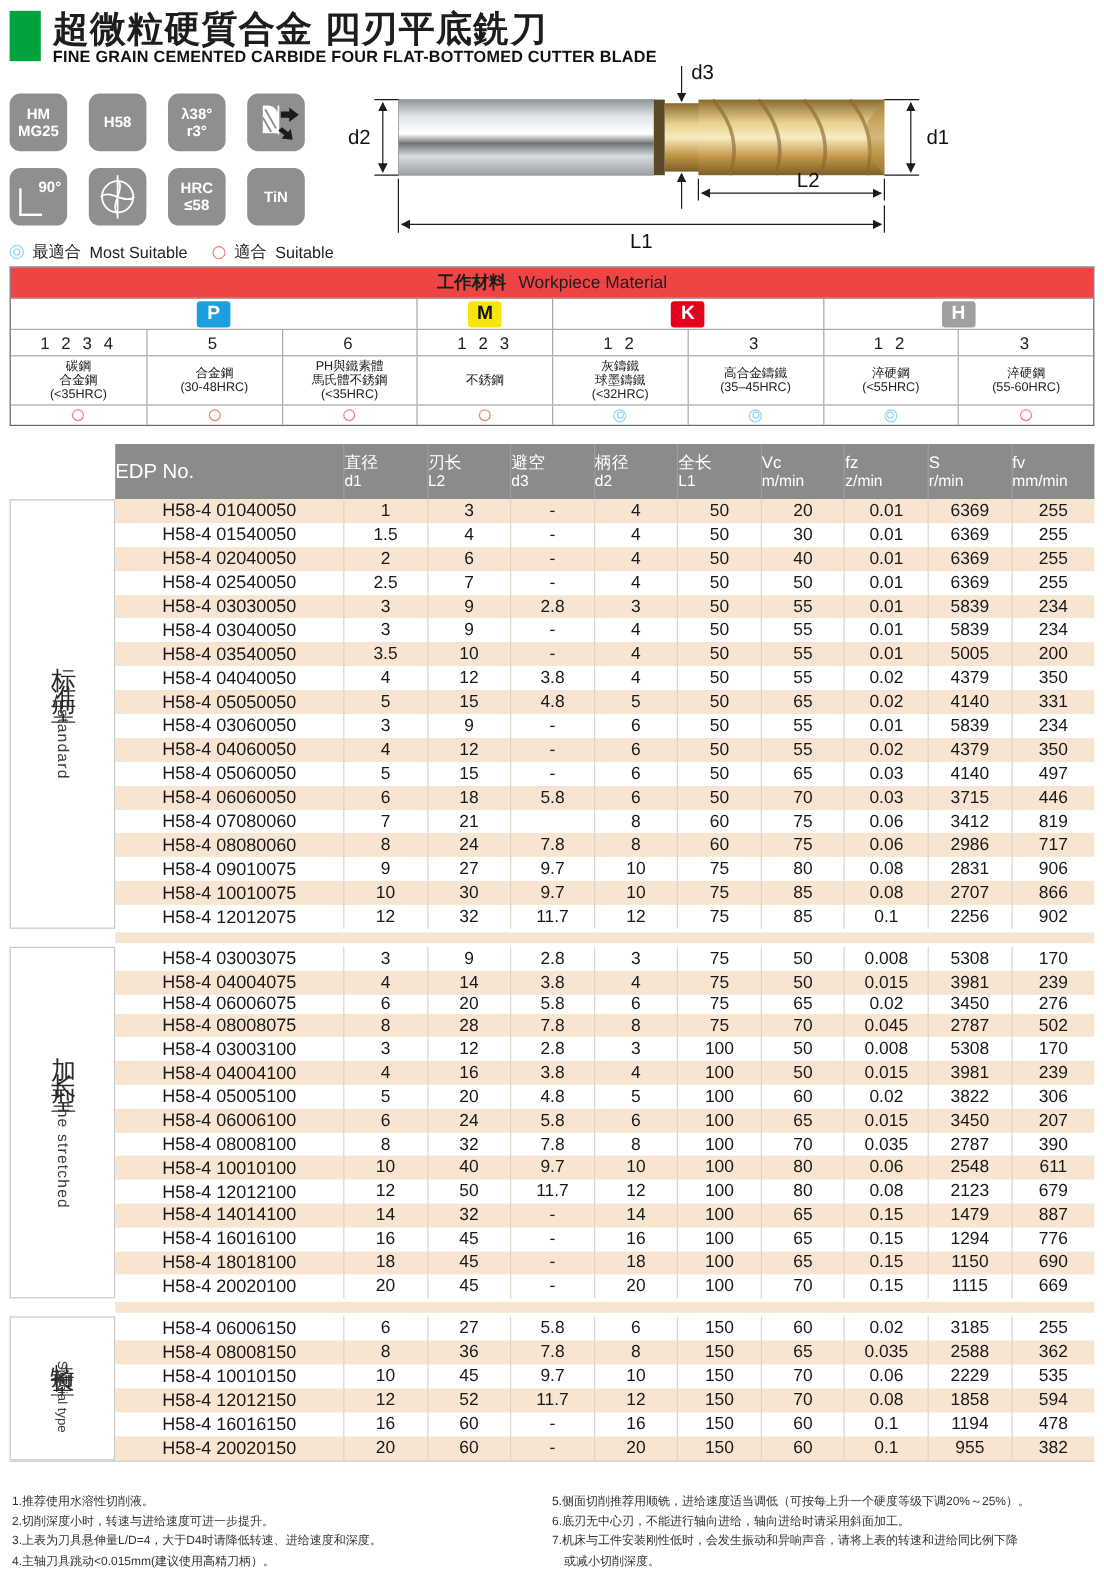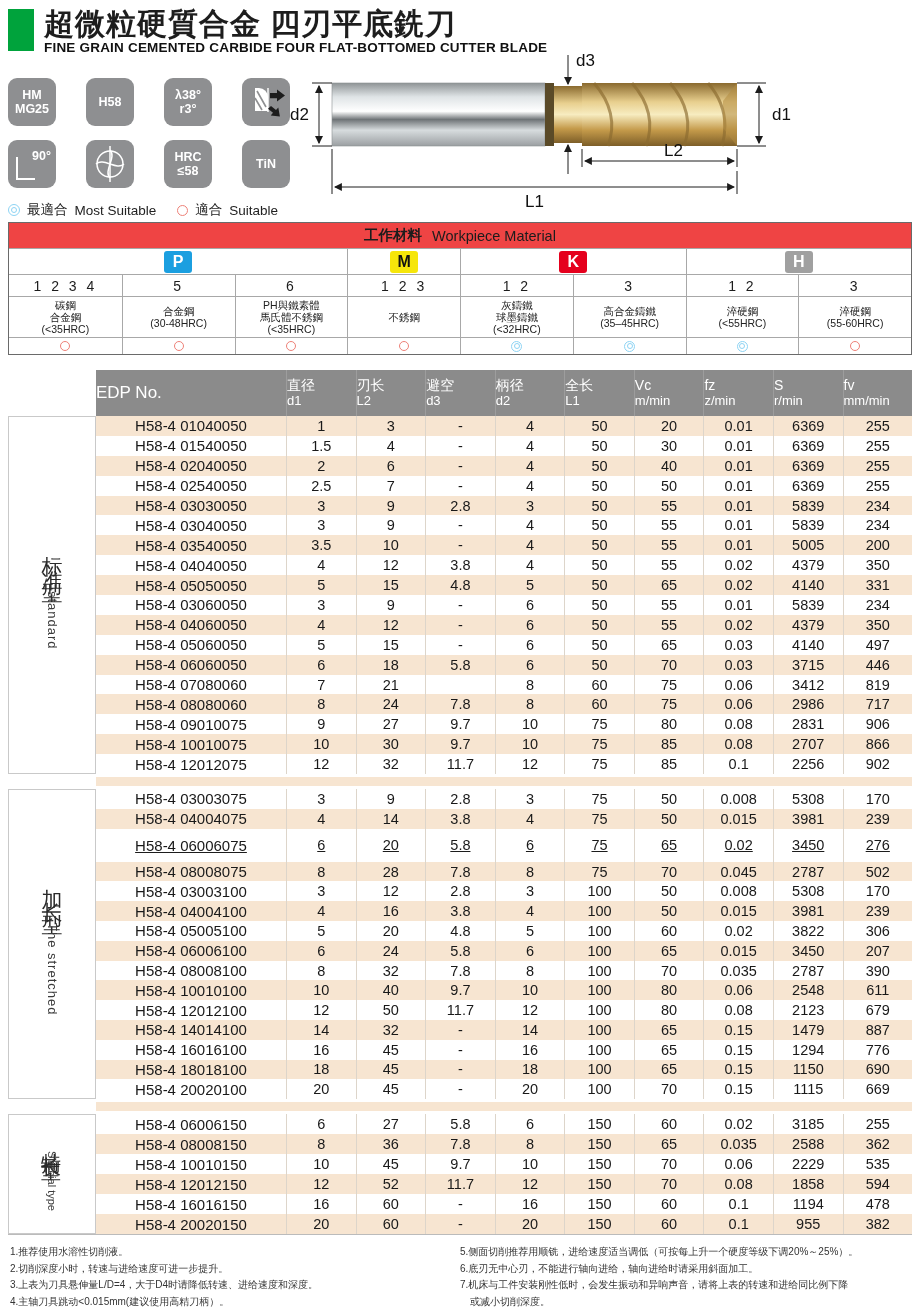--- a/index.html
+++ b/index.html
@@ -12,7 +12,7 @@
   .doc-subtitle{position:absolute;left:44px;top:40px;font-size:13.5px;font-weight:bold;color:#111;letter-spacing:.2px;white-space:nowrap;}
 
   
-  .badges{position:absolute;left:8px;top:78px;display:grid;grid-template-columns:repeat(4,48px);grid-auto-rows:48px;gap:14px 30px;}
+  .badges{position:absolute;left:8px;top:78px;display:grid;grid-template-columns:repeat(4,48px);grid-auto-rows:48px;gap:14px 18px;}
   .badge{position:relative;background:#8e8f91;border-radius:9px;color:#fff;font-weight:bold;font-size:12.5px;
          display:flex;flex-direction:column;align-items:center;justify-content:center;line-height:14px;text-align:center;}
   .badge svg{width:40px;height:40px;}

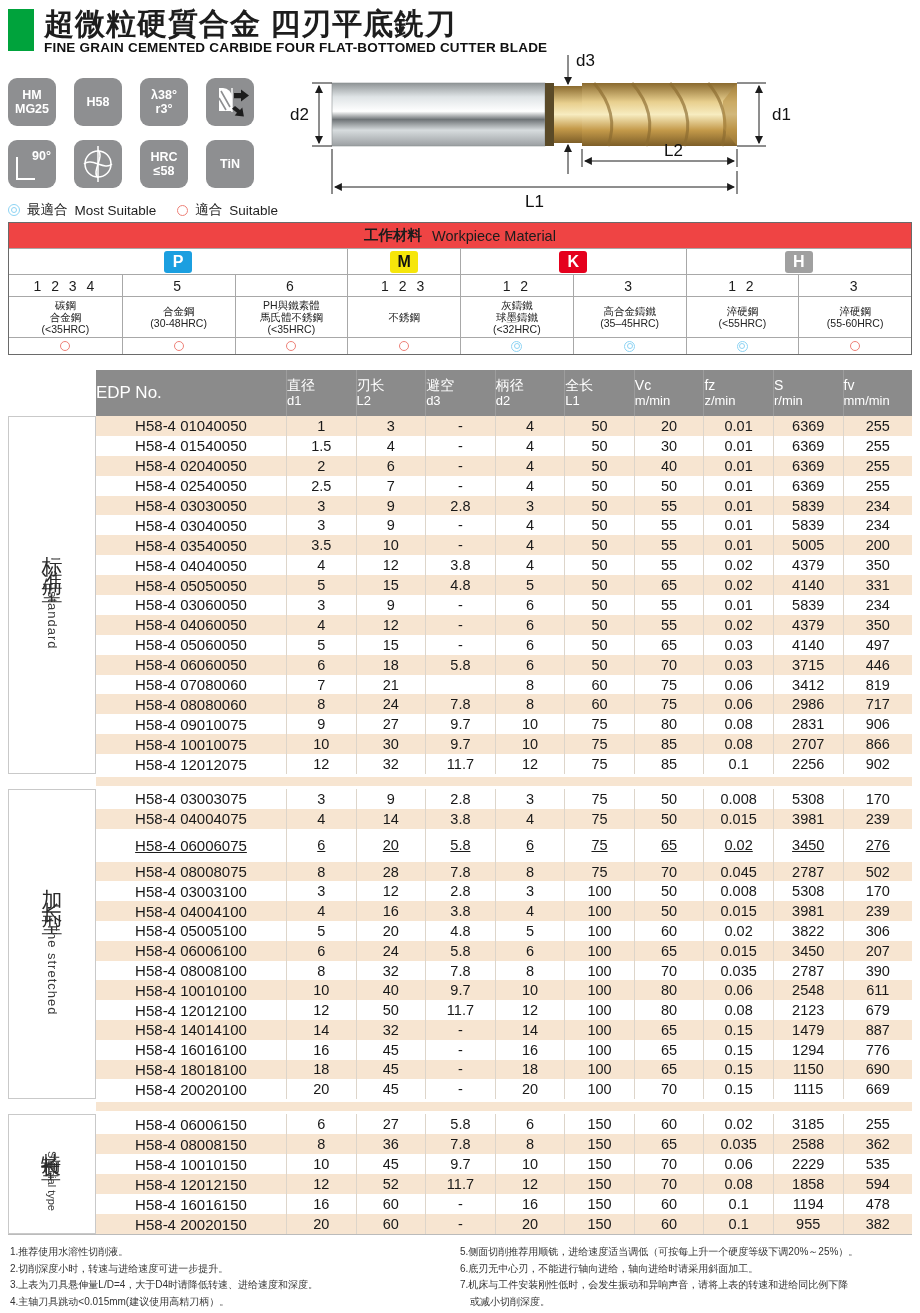--- a/index.html
+++ b/index.html
@@ -609,7 +609,7 @@
               <div class="cell">3981</div>
               <div class="cell">239</div>
             </div>
-            <div class="row" style="height: 33px; text-decoration: underline;">
+            <div class="row" style="height: 16px;">
               <div class="cell c-edp">H58-4 06006075</div>
               <div class="cell">6</div>
               <div class="cell">20</div>

